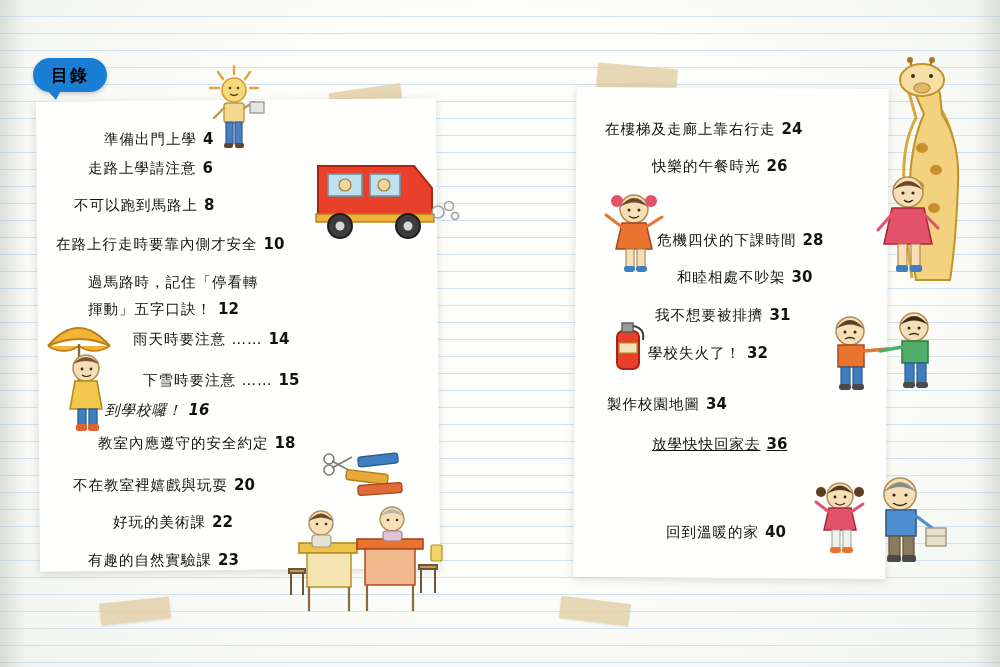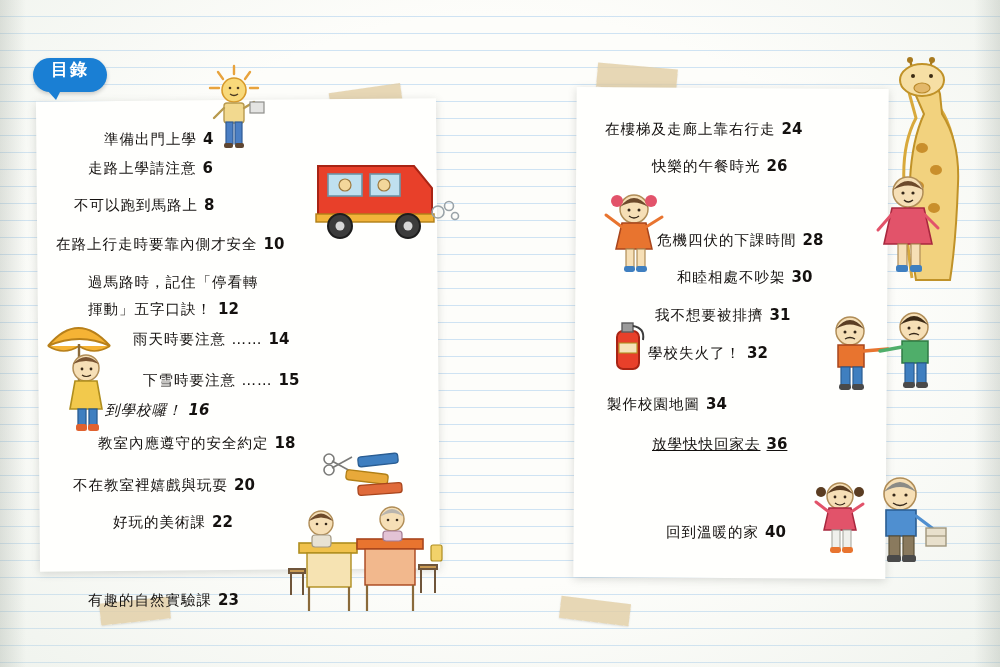--- a/index.html
+++ b/index.html
@@ -64,8 +64,8 @@
   #toc-badge{
     position:absolute;left:33px;top:58px;width:74px;height:34px;
     background:#1a7fd4;border-radius:18px;
-    display:flex;justify-content:center;
-    color:#ffffff;font-size:17px;letter-spacing:2px;font-weight:bold;
+    display:flex;align-items:center;justify-content:center;
+    color:#000000;font-size:17px;letter-spacing:2px;font-weight:bold;
     box-shadow:0 2px 4px rgba(0,0,0,.2);
   }
   #toc-badge:after{

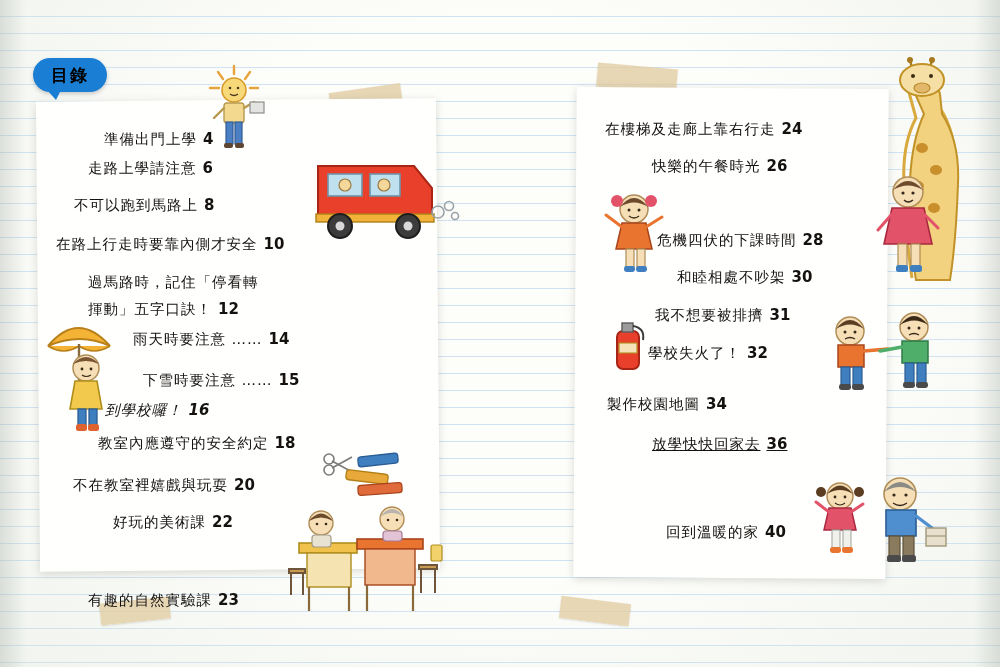--- a/index.html
+++ b/index.html
@@ -164,7 +164,7 @@
     <span class="t">好玩的美術課</span><span class="pg">22</span>
   </div>
 
-  <div class="toc-item" style="left:88px;top:551px;margin-top:40px;">
+  <div class="toc-item" style="left:88px;top:551px;">
     <span class="t">有趣的自然實驗課</span><span class="pg">23</span>
   </div>
 </div>

